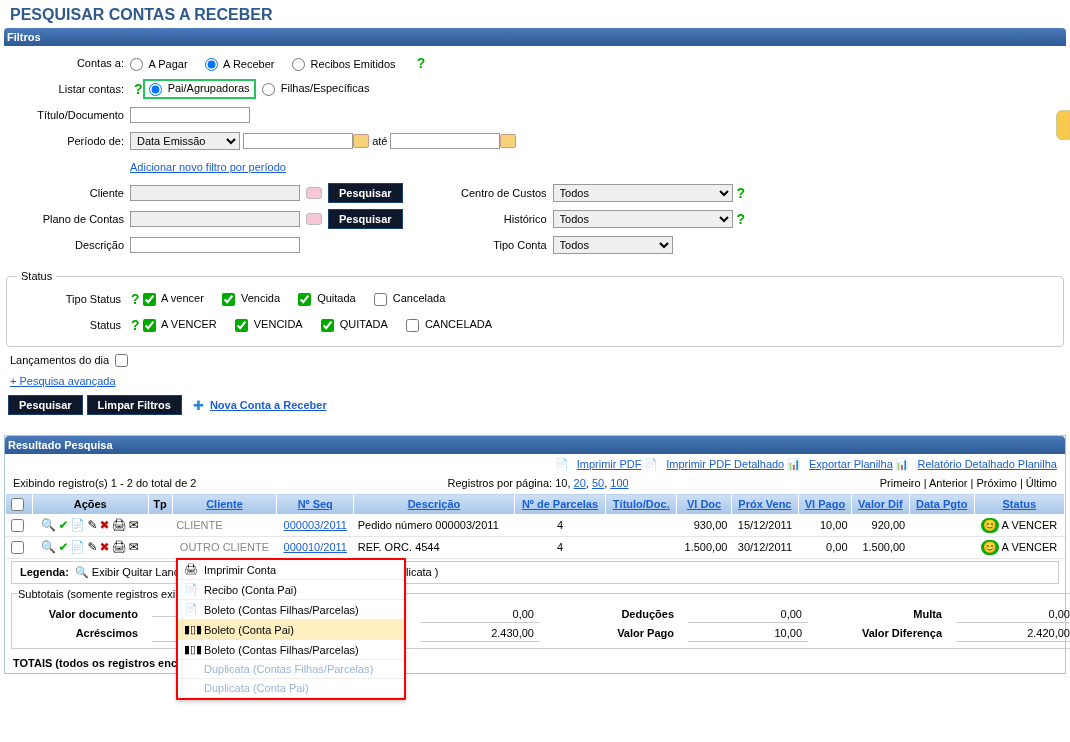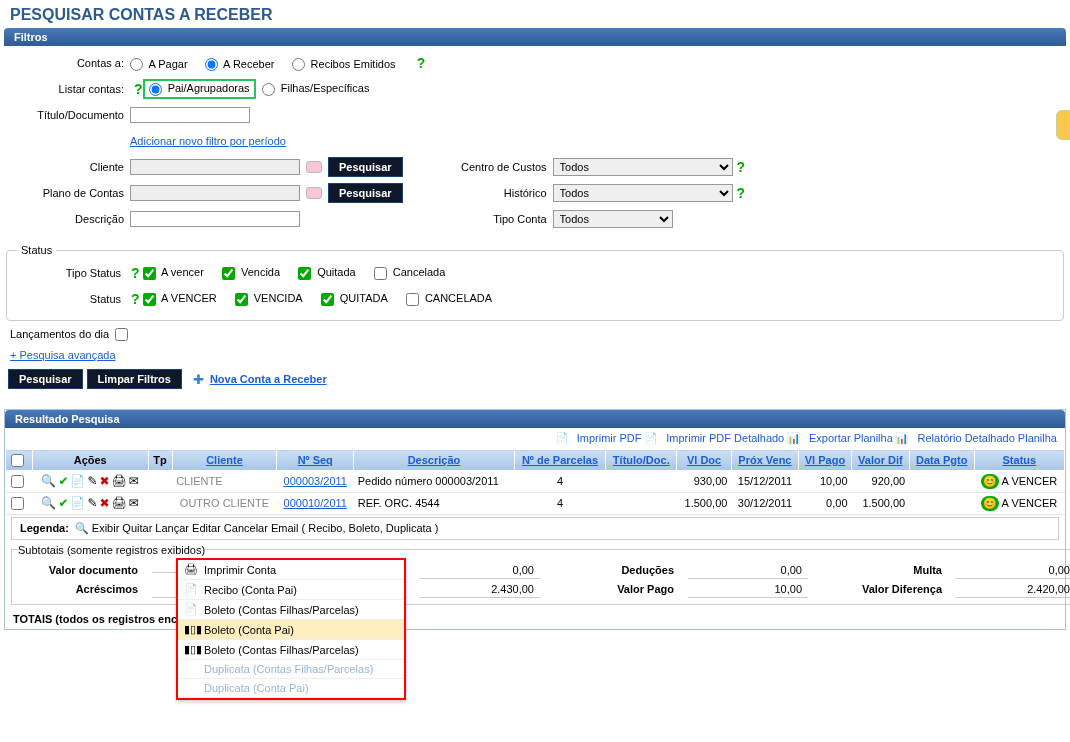--- a/index.html
+++ b/index.html
@@ -5,7 +5,7 @@
 * { box-sizing: border-box; margin: 0; padding: 0; }
 body { font-family: Arial, sans-serif; font-size: 11px; background: #fff; color: #000; width: 1070px; }
 .page-title { color: #2c5a8e; font-size: 16px; font-weight: bold; padding: 6px 10px 4px; }
-.section-bar { background: linear-gradient(#4a7abb, #2e5a95); color: #fff; font-weight: bold; padding: 3px 10px; border-radius: 4px 4px 0 0; margin: 0 4px; }
+.section-bar { background: linear-gradient(#4a7abb, #2e5a95); color: #fff; font-weight: bold; padding: 3px 3px; border-radius: 4px 4px 0 0; margin: 0 4px; }
 .filters-body { padding: 6px 10px 4px; }
 .form-row { display: flex; align-items: center; margin-bottom: 4px; min-height: 22px; }
 .label { text-align: right; width: 120px; padding-right: 6px; font-size: 11px; }

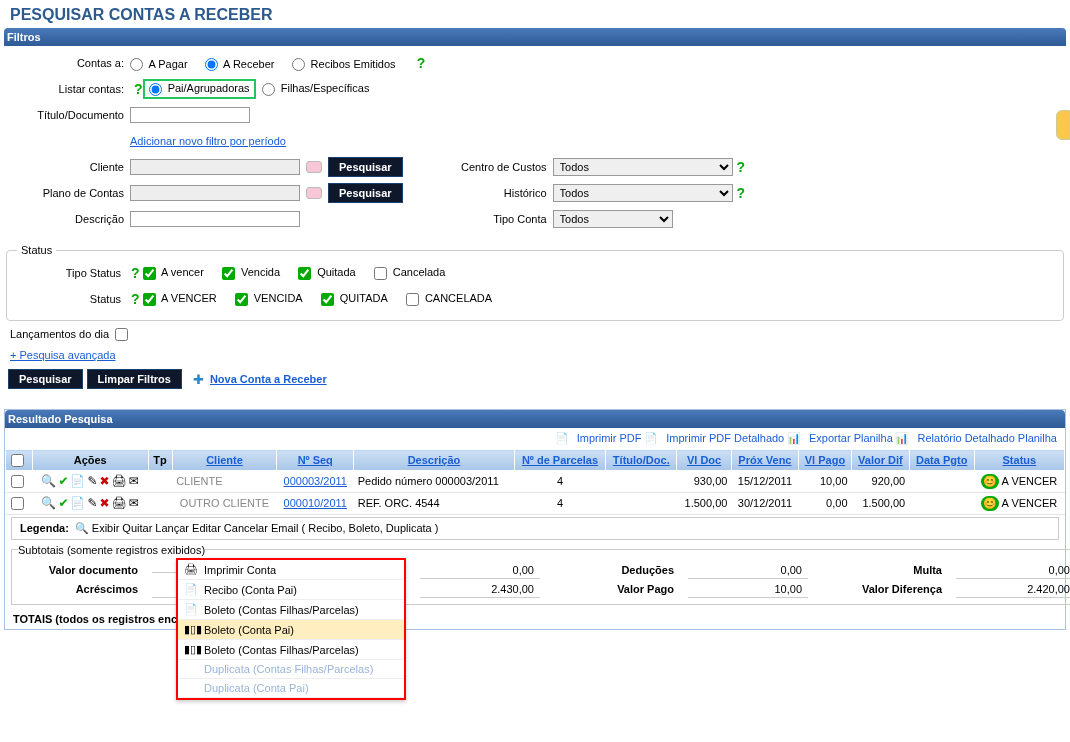--- a/index.html
+++ b/index.html
@@ -86,6 +86,15 @@
   </div>
 
   <div class="form-row">
+    <div class="label">Período de:</div>
+    <select style="width:110px"><option>Data Emissão</option></select>
+    &nbsp;<input type="text" style="width: 110px;">
+    <span class="cal-icon"></span>
+    &nbsp;<span>até</span>&nbsp;
+    <input type="text" style="width: 110px;">
+    <span class="cal-icon"></span>
+  </div>
+  <div class="form-row">
     <div class="label"></div>
     <a class="link">Adicionar novo filtro por período</a>
   </div>

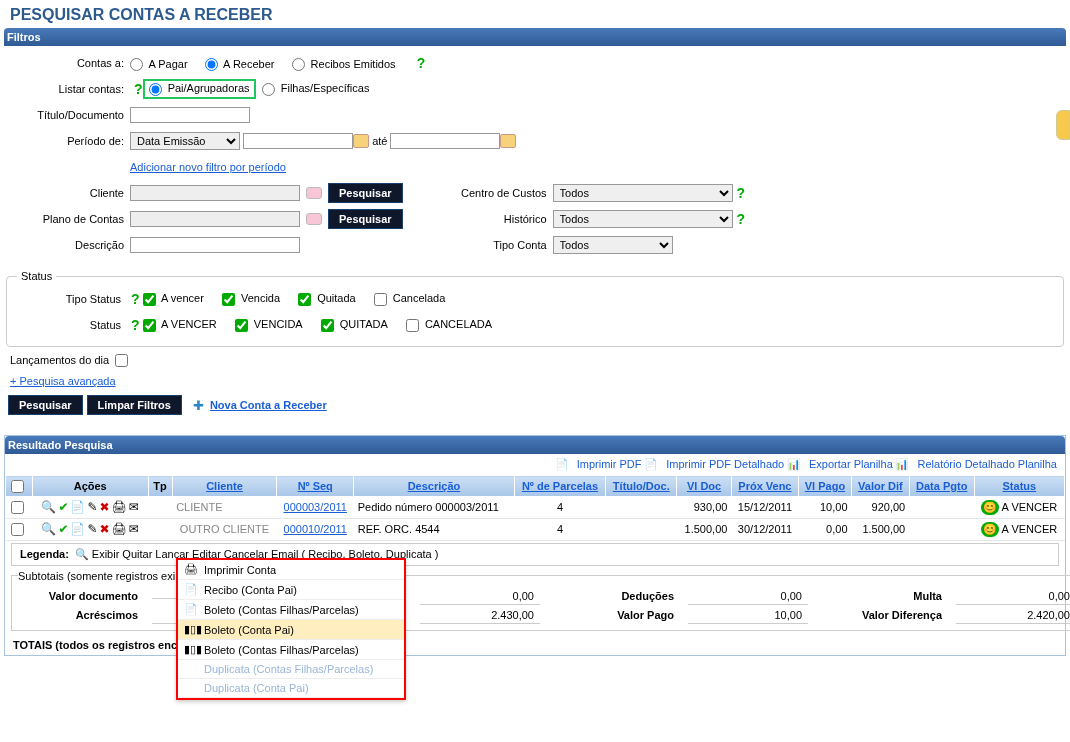--- a/index.html
+++ b/index.html
@@ -25,7 +25,7 @@
 .plus-icon::before { content: "✚"; color: #2c86c9; font-size: 13px; margin-right: 2px; }
 .results-section { margin: 14px 4px 0; border: 1px solid #a8c2e0; }
 .links-bar { text-align: right; padding: 4px 8px; font-size: 11px; }
-.links-bar a { color: #1a5ed6; margin-left: 6px; }
+.links-bar a { color: #1a5ed6; text-decoration: underline; margin-left: 6px; }
 .pdf-ico::before { content: "📄"; margin-right:2px; }
 .excel-ico::before { content: "📊"; margin-right:2px; }
 .pager-row { display: flex; justify-content: space-between; padding: 2px 8px 4px; font-size: 11px; }

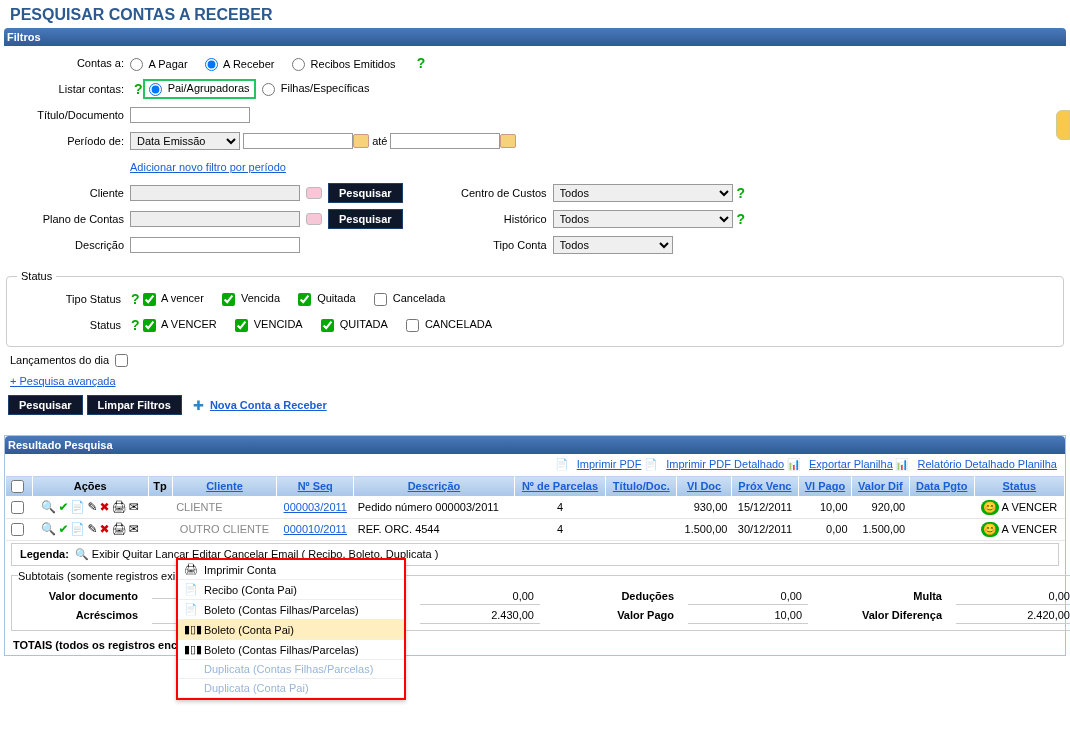--- a/index.html
+++ b/index.html
@@ -178,6 +178,17 @@
     <span class="excel-ico"></span><a>Exportar Planilha</a>
     <span class="excel-ico"></span><a>Relatório Detalhado Planilha</a>
   </div>
+  <div class="pager-row">
+    <span>Exibindo registro(s) 1 - 2 do total de 2</span>
+    <span>
+      <span>Registros por página:</span>
+      <span>10</span>,
+      <a class="link">20</a>,
+      <a class="link">50</a>,
+      <a class="link">100</a>
+    </span>
+    <span>Primeiro | Anterior | Próximo | Último</span>
+  </div>
 
   <table class="results">
     <thead>

